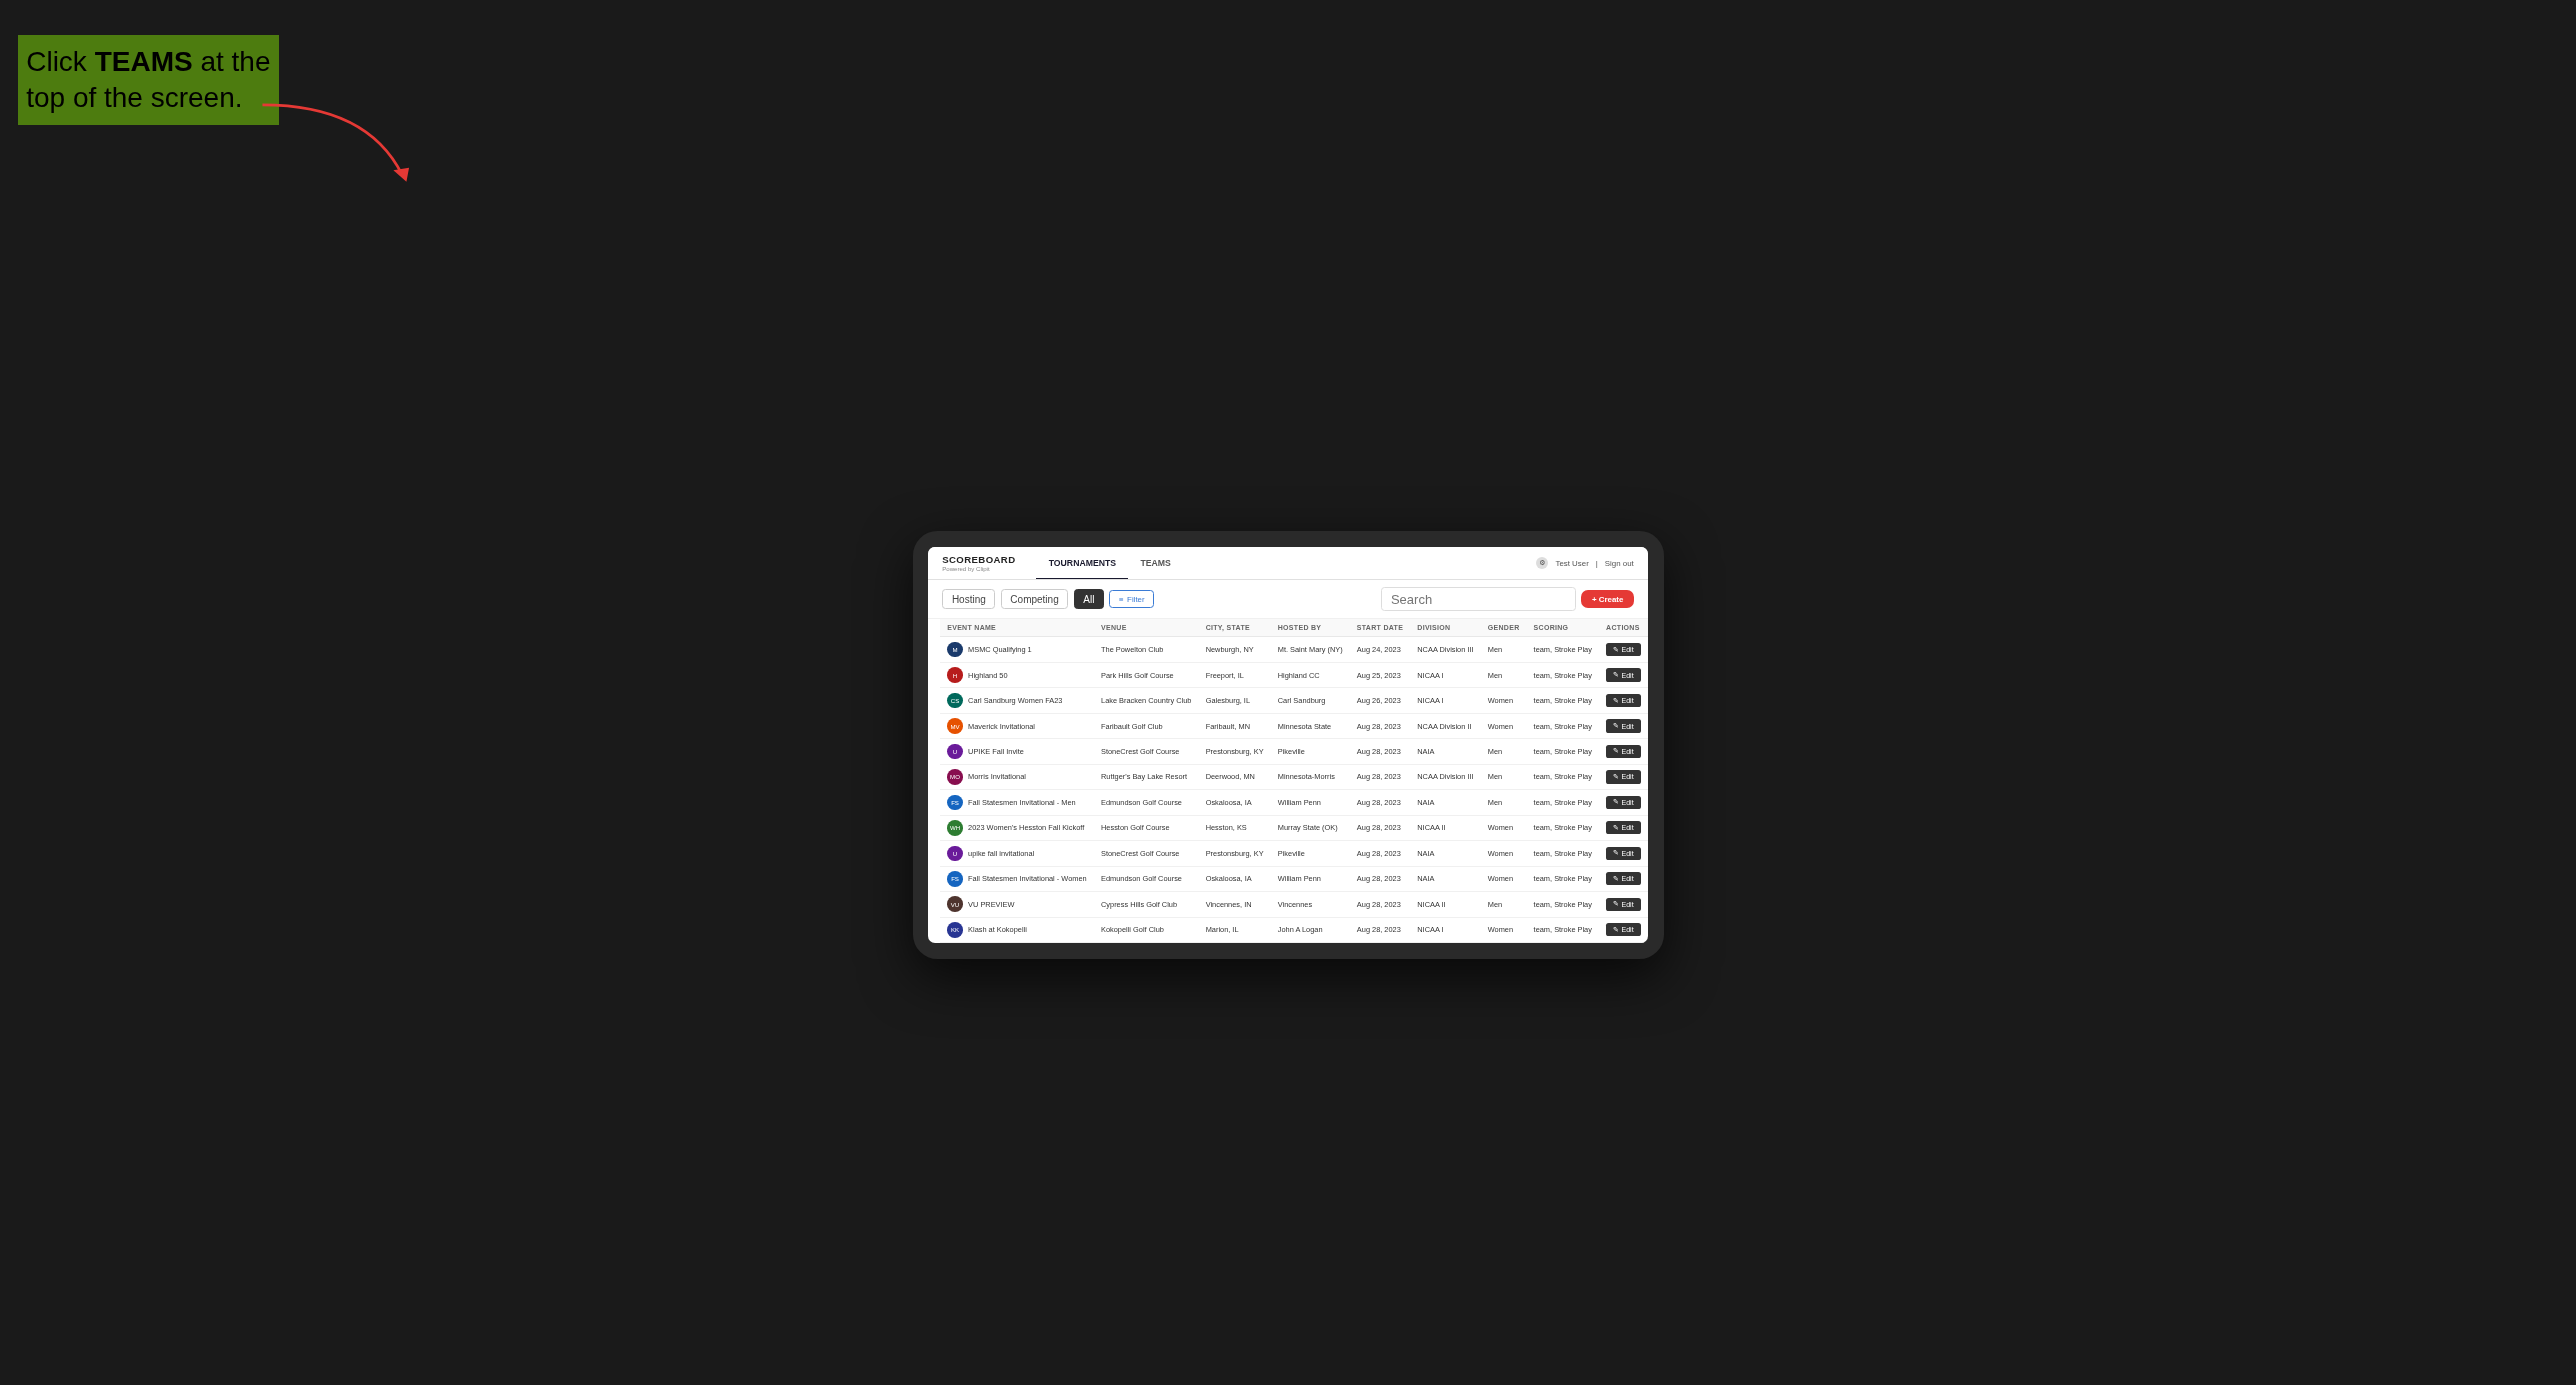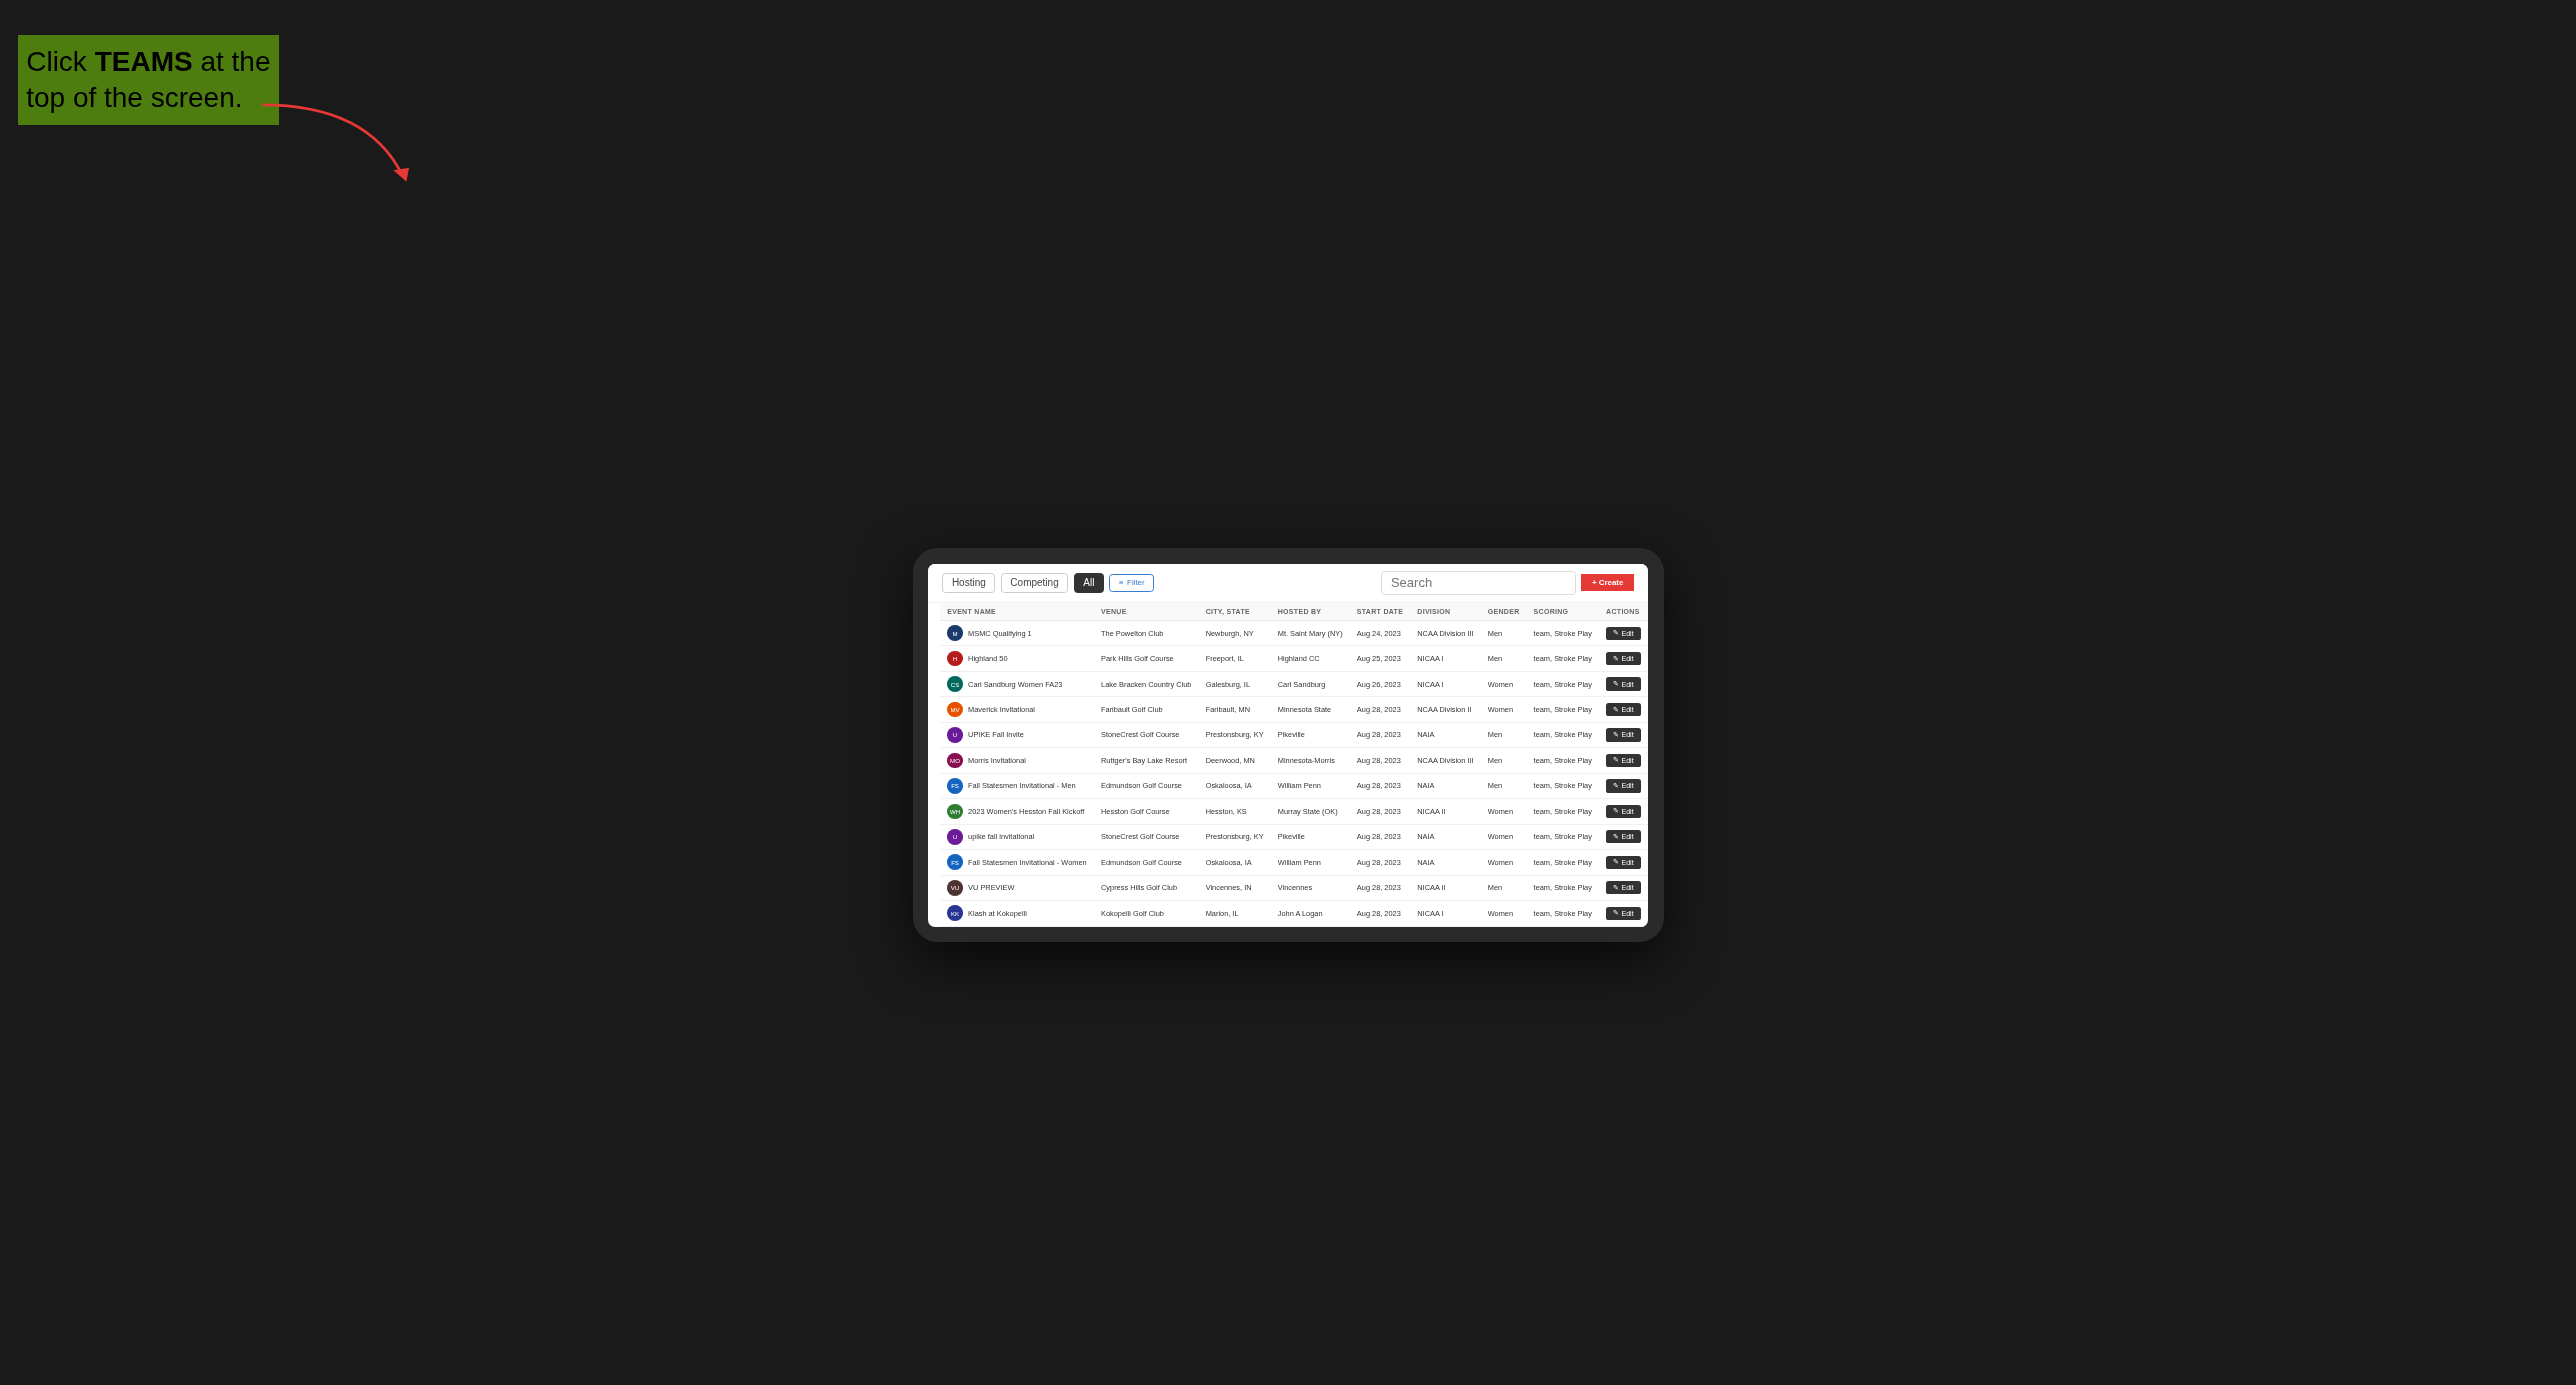--- a/index.html
+++ b/index.html
@@ -279,6 +279,26 @@
 <div class="tablet">
   <div class="screen">
 
+    <nav class="navbar">
+      <div class="brand">
+        <span class="brand-title">SCOREBOARD</span>
+        <span class="brand-sub">Powered by Clipit</span>
+      </div>
+      <div class="nav-links">
+        <div class="nav-link active">
+          <span>TOURNAMENTS</span>
+        </div>
+        <div class="nav-link">
+          <span>TEAMS</span>
+        </div>
+      </div>
+      <div class="nav-right">
+        <div class="settings-icon">⚙</div>
+        <span>Test User</span>
+        <span>|</span>
+        <span style="cursor:pointer;">Sign out</span>
+      </div>
+    </nav>
 
     <div class="toolbar">
       <button class="filter-btn">Hosting</button>

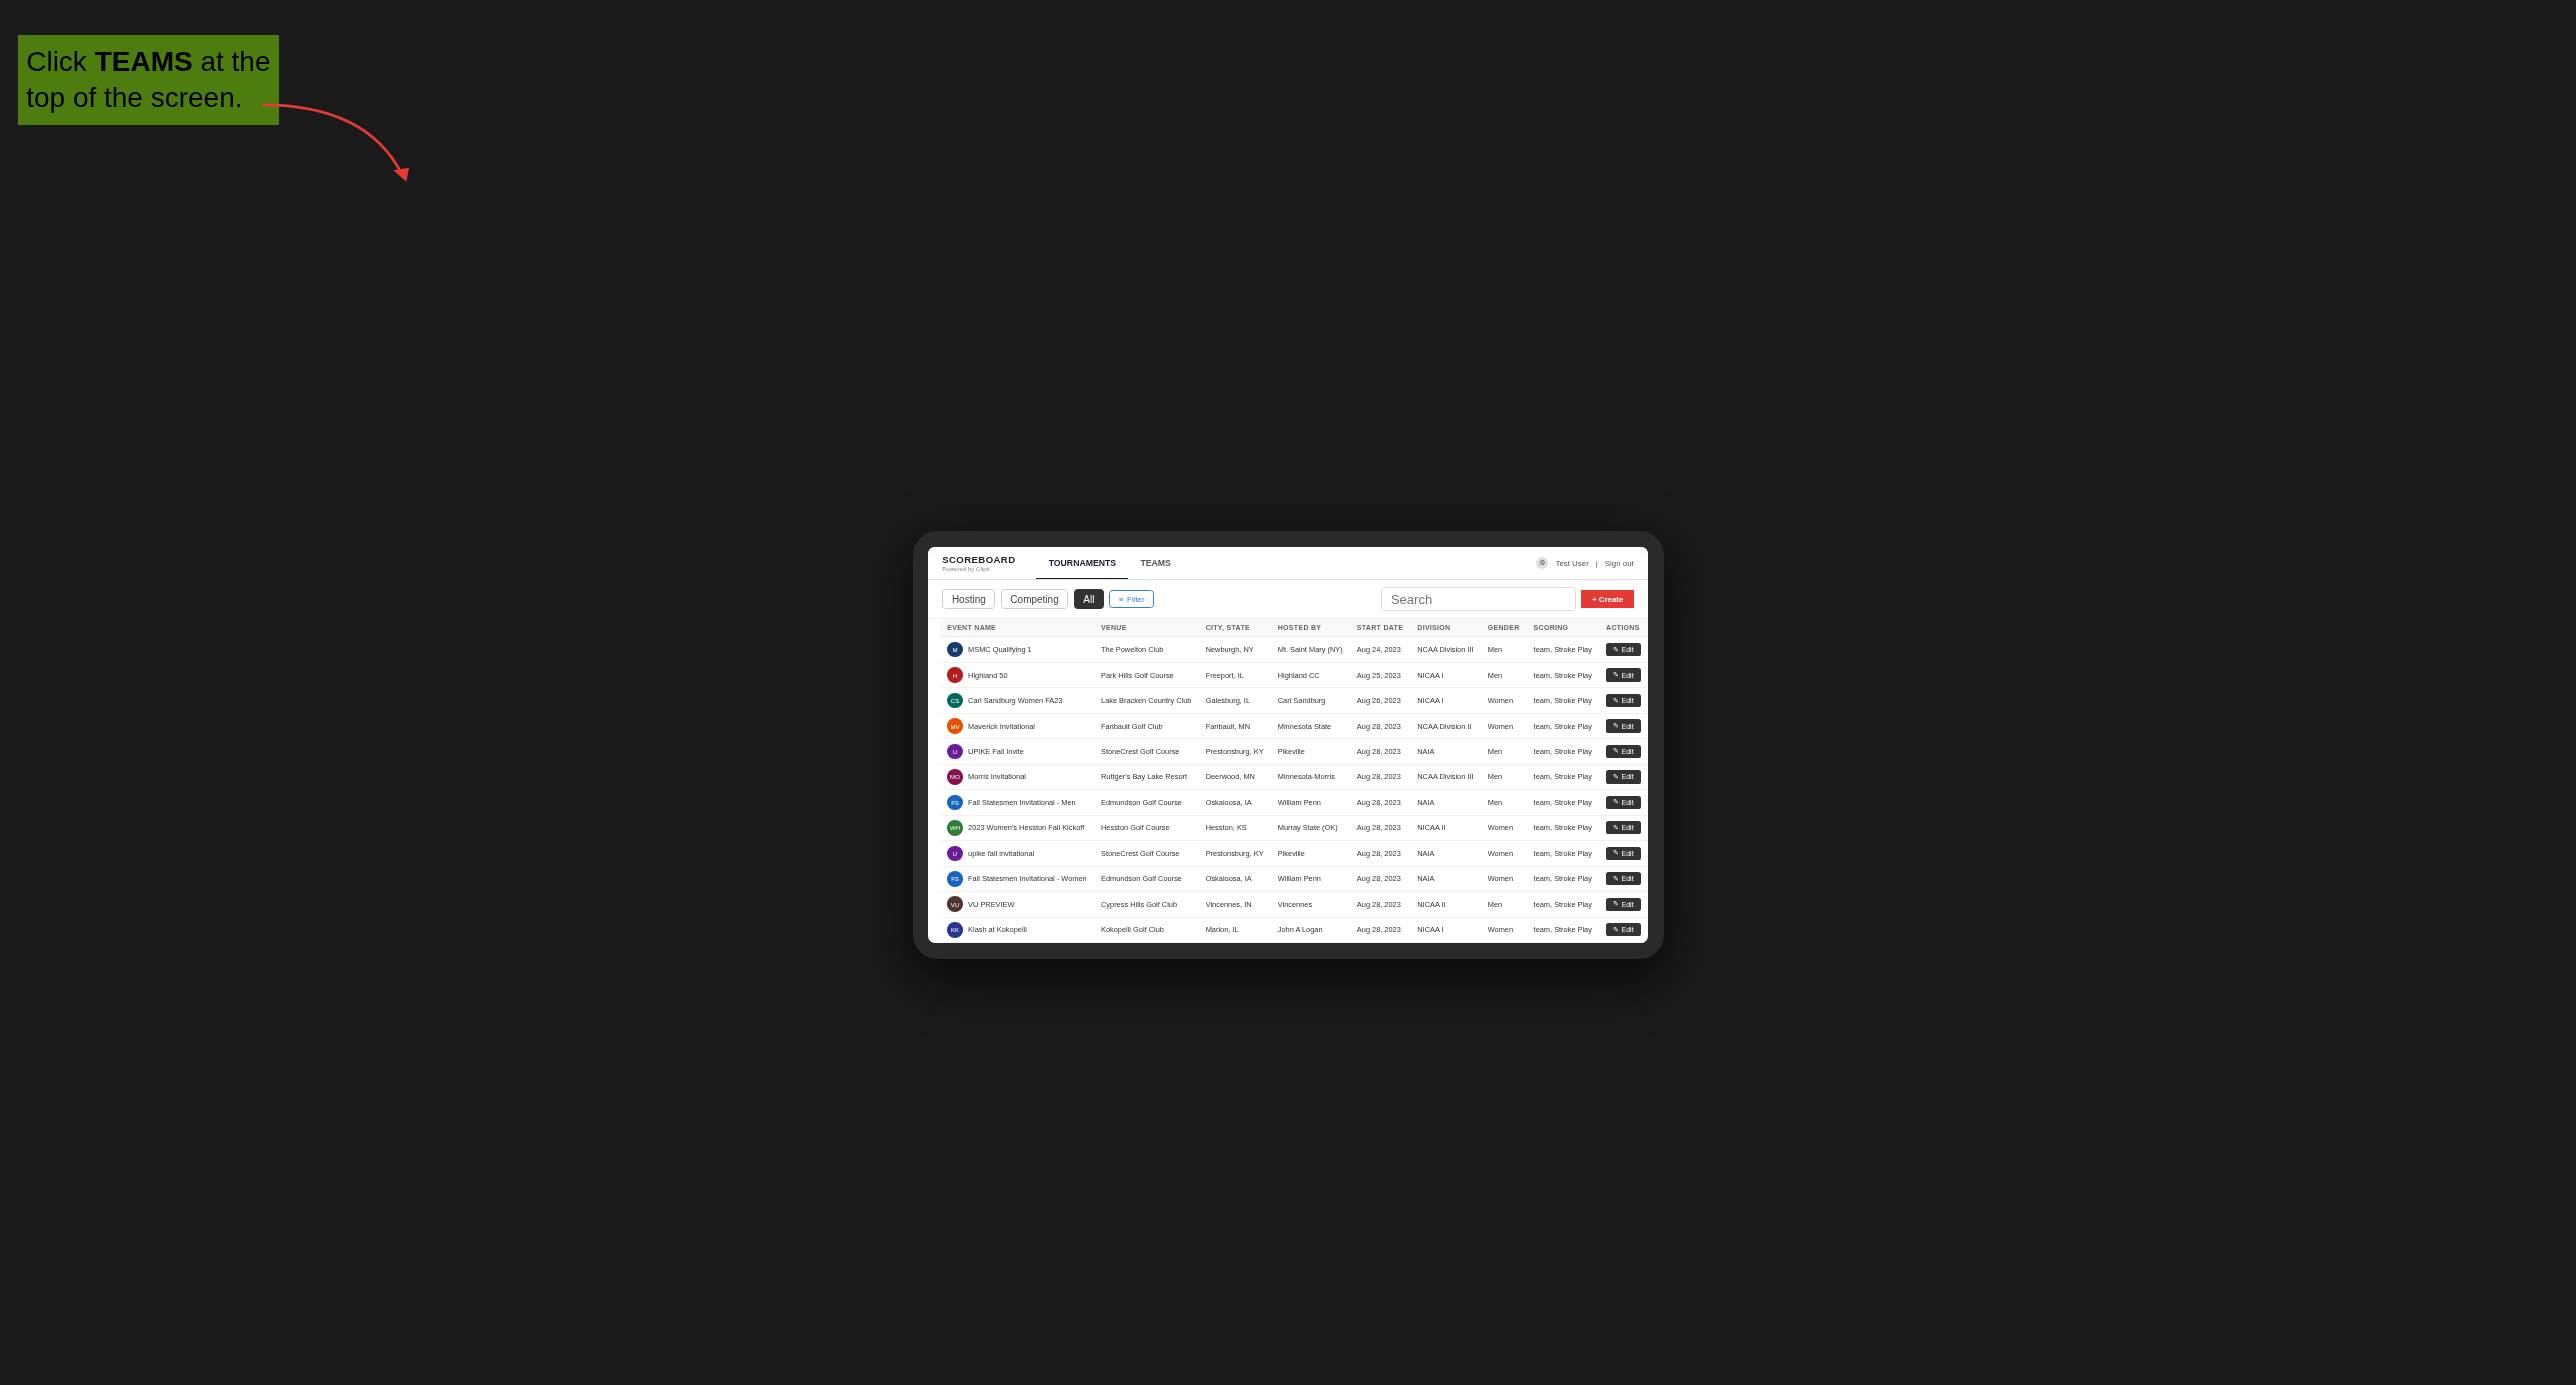--- a/index.html
+++ b/index.html
@@ -171,7 +171,7 @@
       background: #e53935;
       color: #fff;
       border: none;
-      border-radius: 0;
+      border-radius: 7px;
       font-size: 7.9px;
       font-weight: 600;
       cursor: pointer;

